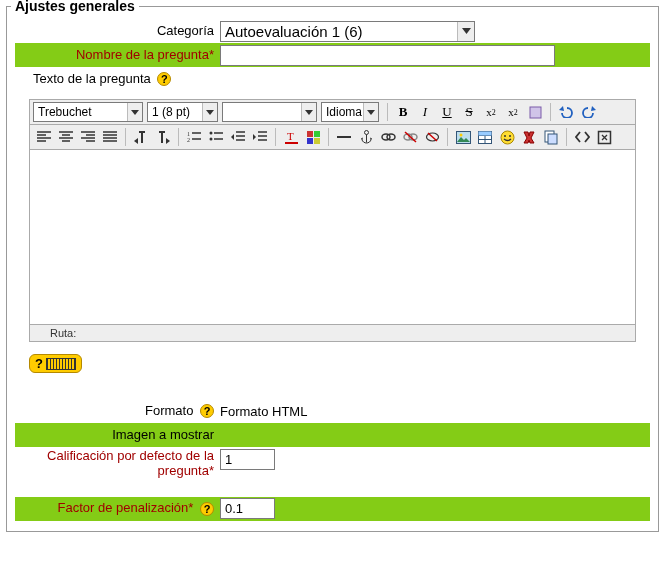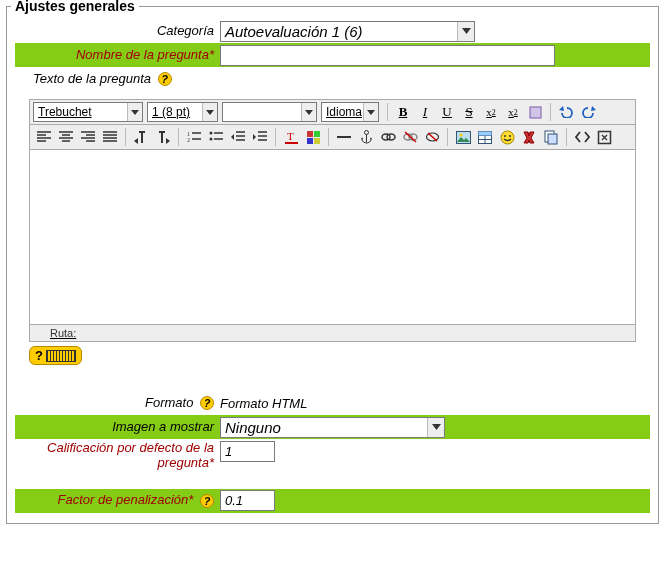--- a/index.html
+++ b/index.html
@@ -32,7 +32,6 @@
     display: flex;
     align-items: center;
     min-height: 24px;
-    font-style: italic;
   }
   .row.band {
     background: #84cc16;

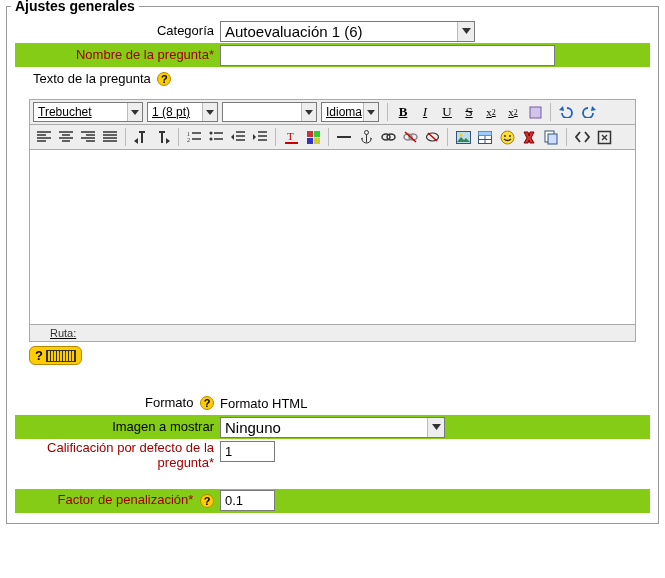--- a/index.html
+++ b/index.html
@@ -87,8 +87,7 @@
     vertical-align: middle;
   }
   .editor-wrap {
-    margin: 8px 14px 0 14px;
-    text-decoration: underline;
+    margin: 8px 14px 8px 14px;
   }
   .toolbar {
     background: #eee;

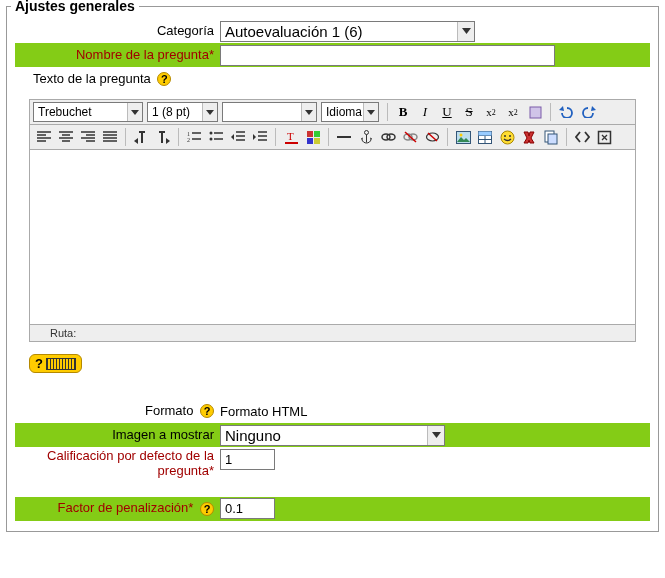--- a/index.html
+++ b/index.html
@@ -444,16 +444,6 @@
   
   <div class="row band">
     <div class="lbl">Imagen a mostrar</div>
-    <div class="ctl">
-      <div class="select" style="width:225px">
-        <span>Ninguno</span>
-        <span class="caret">
-            <svg width="9" height="6">
-              <path d="M0 0 L9 0 L4.5 6 Z" fill="#333"></path>
-            </svg>
-          </span>
-      </div>
-    </div>
   </div>
 
   

